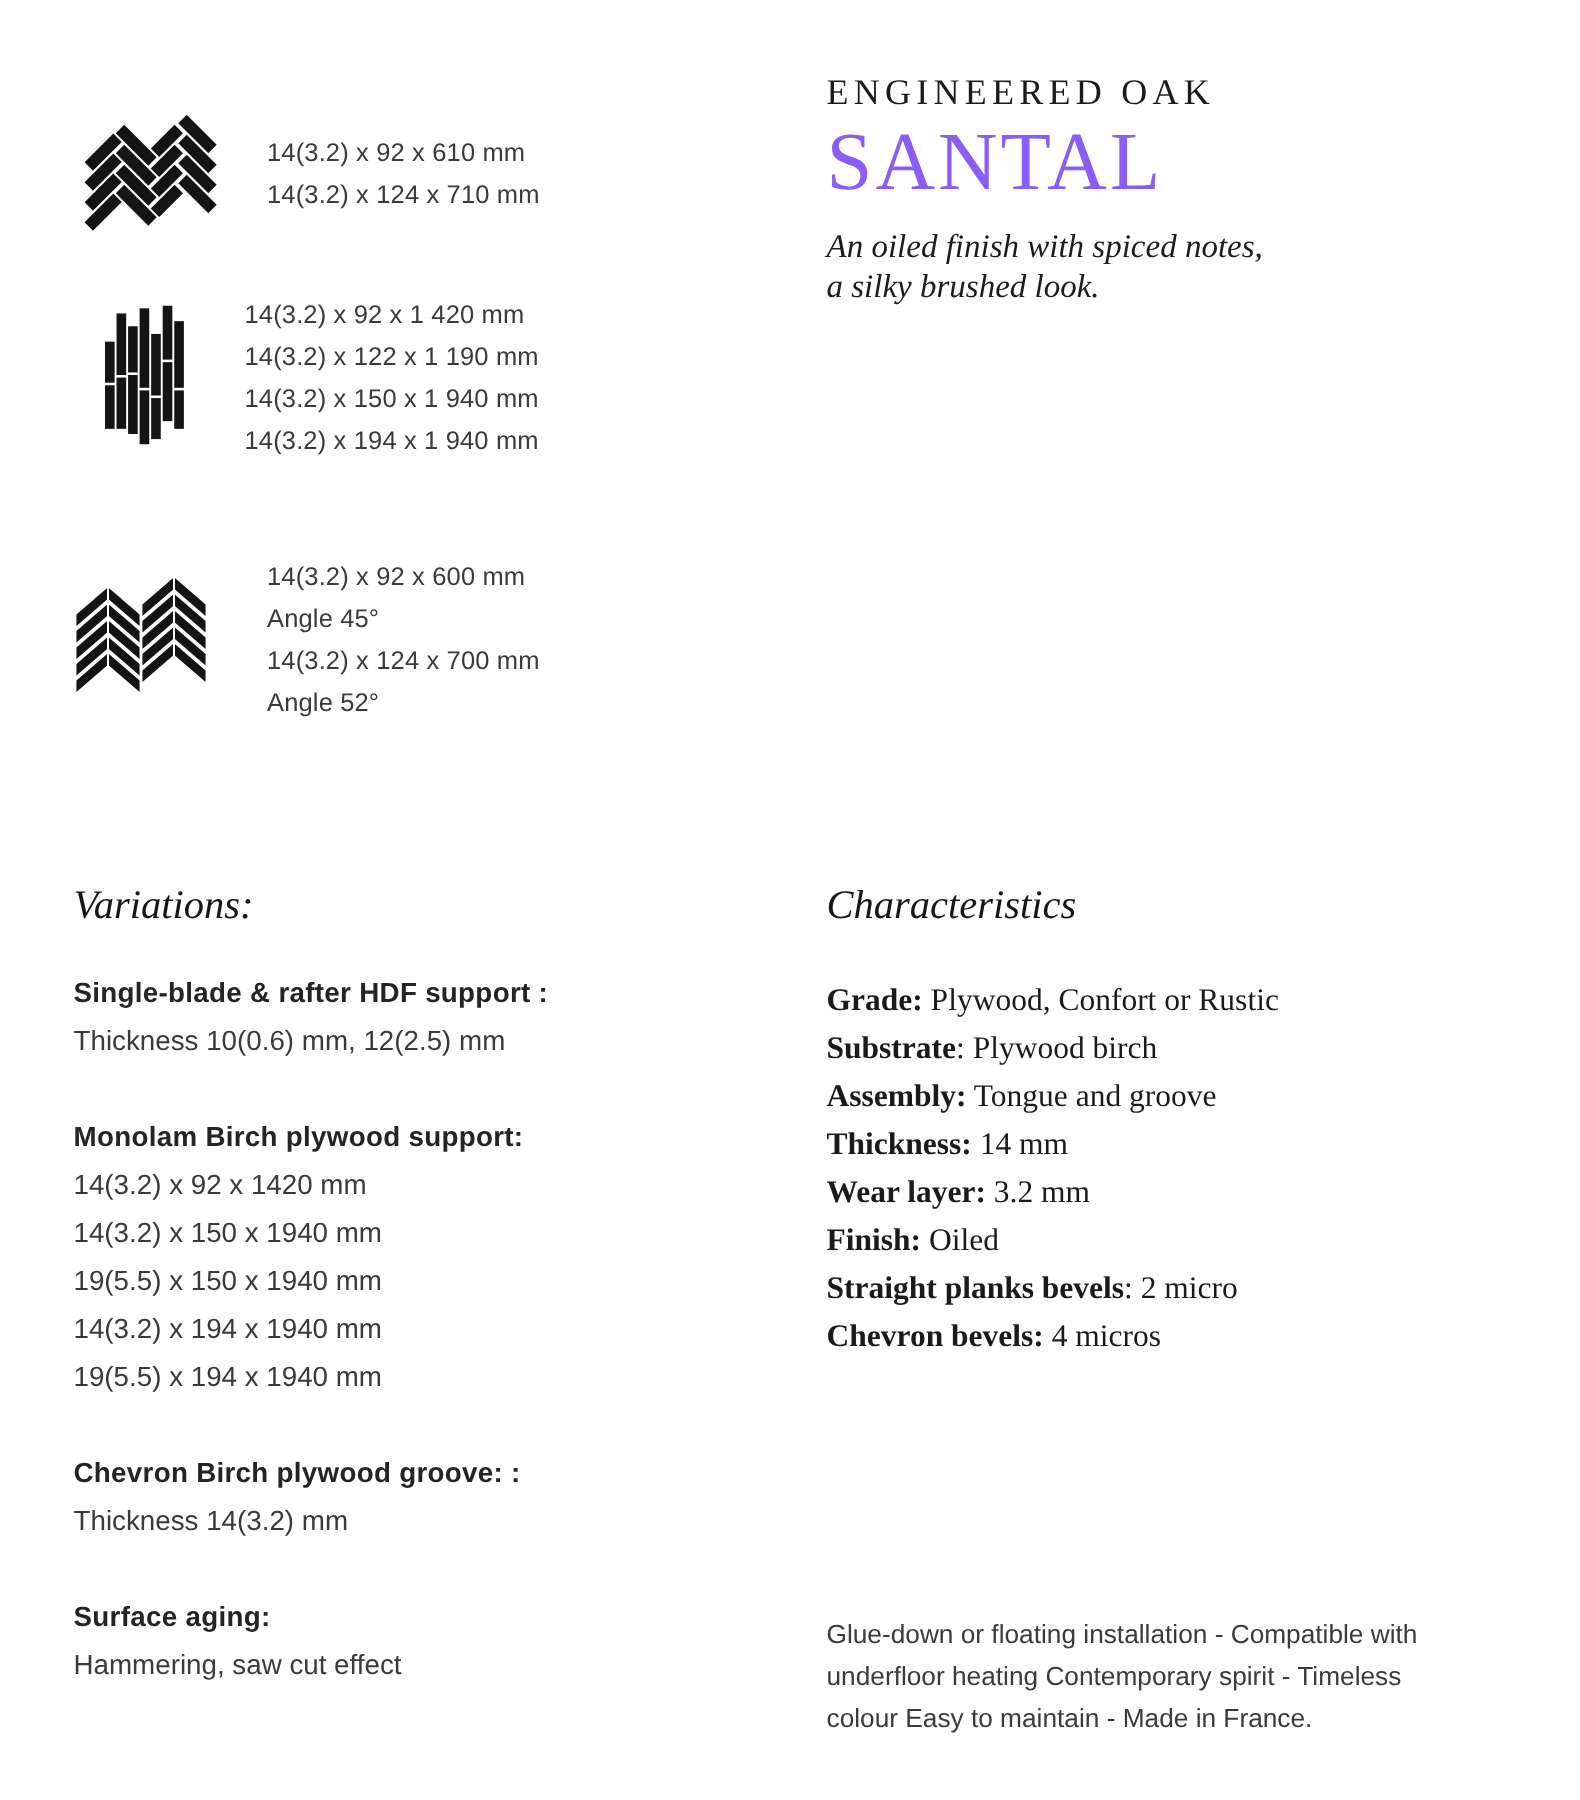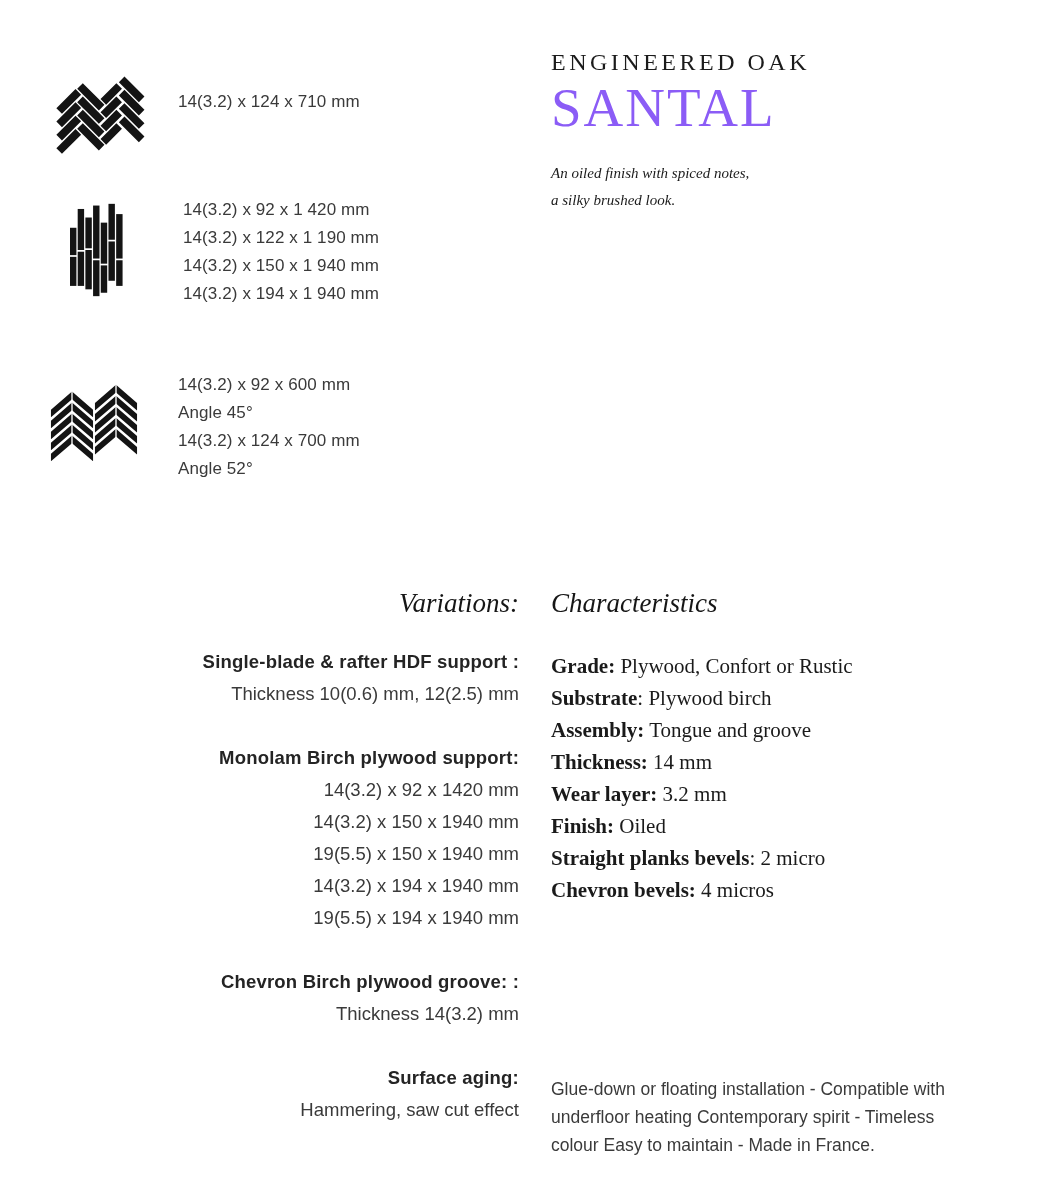--- a/index.html
+++ b/index.html
@@ -86,6 +86,7 @@
   </svg>
 </div>
 <div class="abs dim-list fmt-text-1">
+  <div>14(3.2) x 92 x 610 mm</div>
   <div>14(3.2) x 124 x 710 mm</div>
 </div>
 

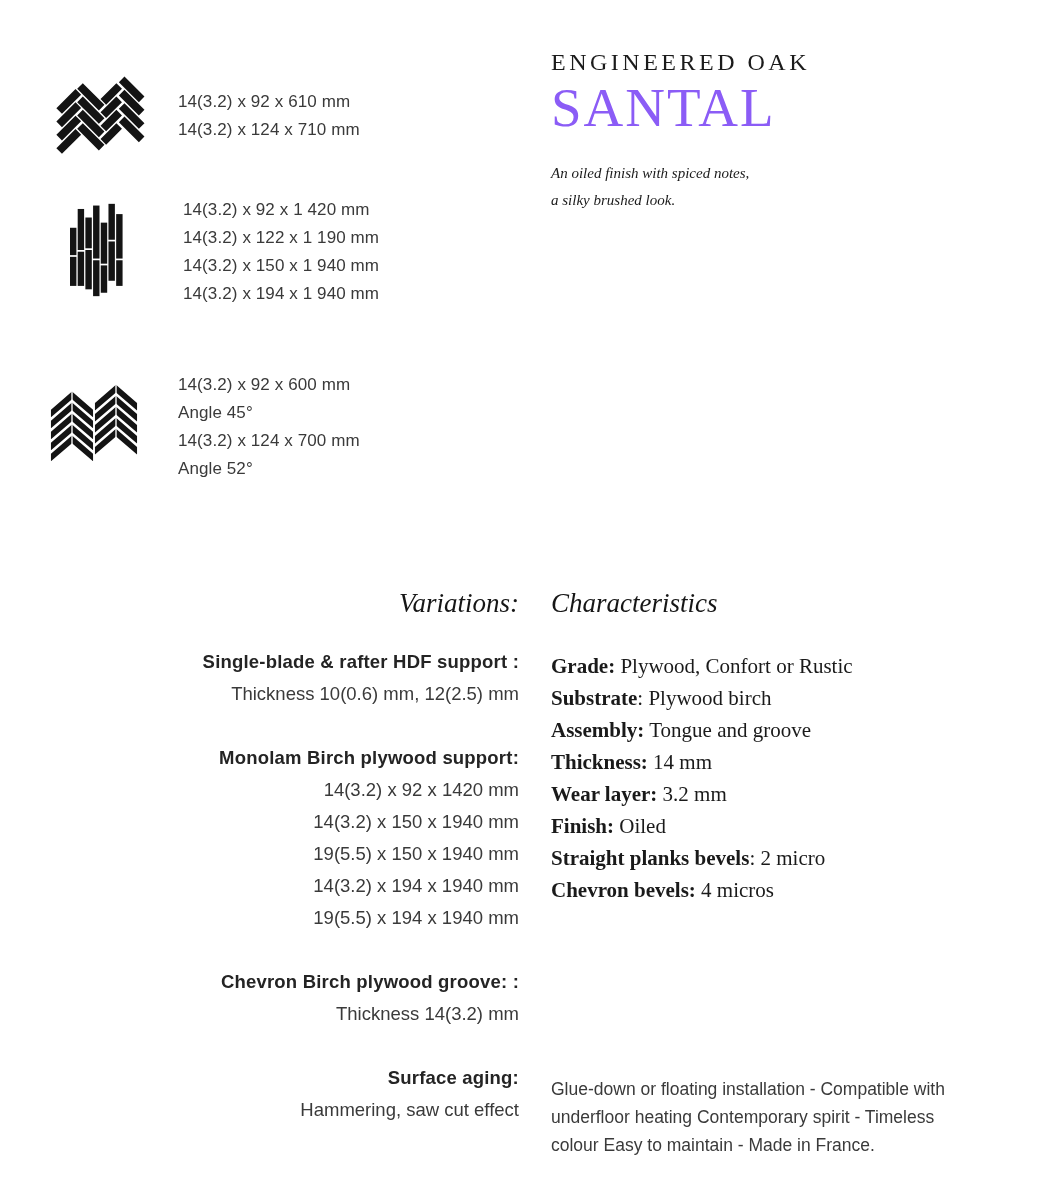--- a/index.html
+++ b/index.html
@@ -42,7 +42,7 @@
   }
   .tagline{
     font-family:"Liberation Serif", serif;font-style:italic;
-    font-size:15px;line-height:27px;color:#1b1b1b;margin-top:23px;
+    font-size:22px;line-height:27px;color:#1b1b1b;margin-top:13px;
   }
 
   

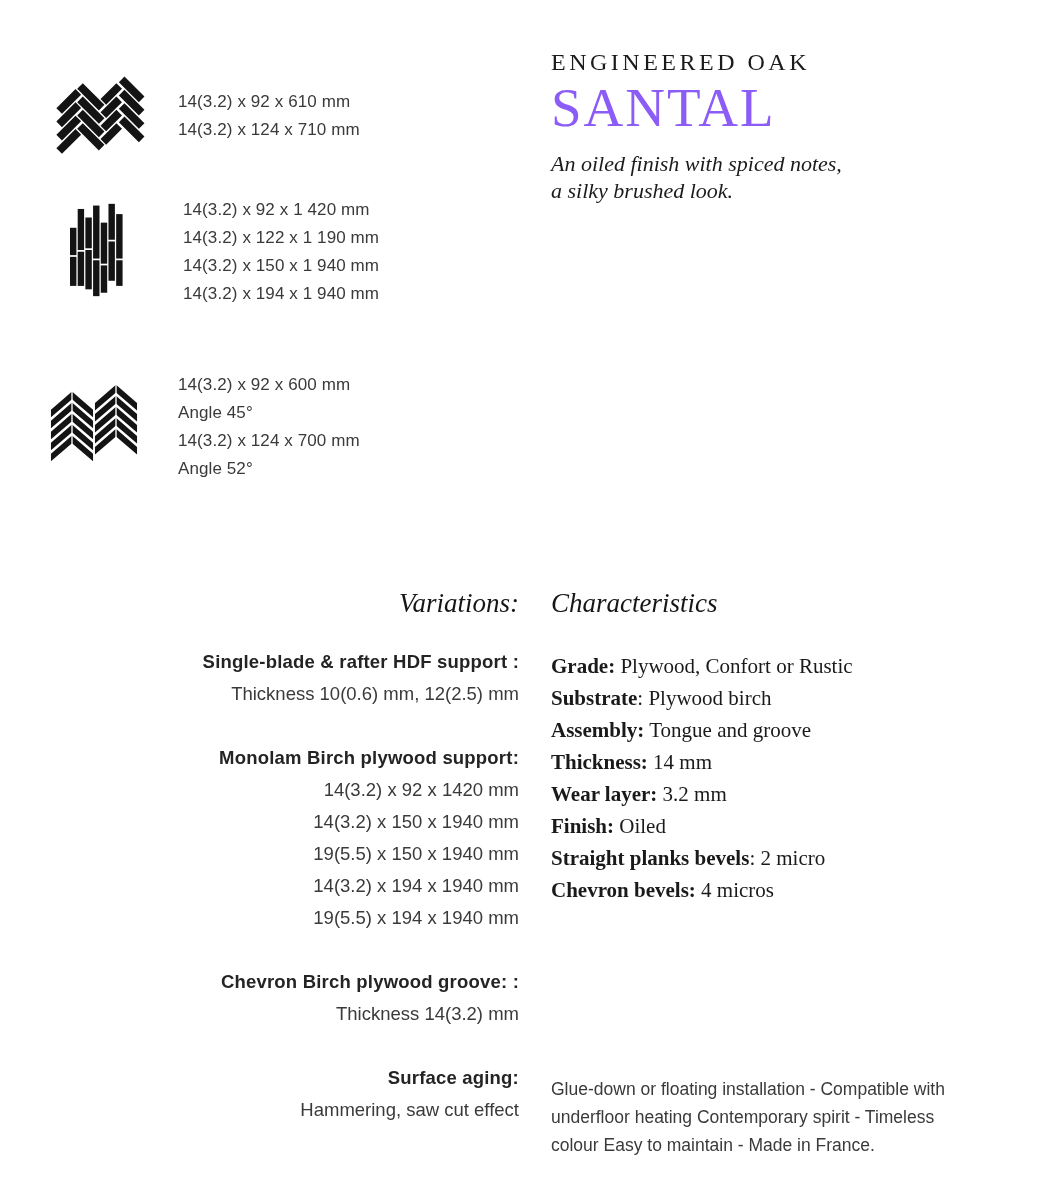--- a/index.html
+++ b/index.html
@@ -21,7 +21,7 @@
   .fmt-icon-1{left:55px;top:76px;}
   .fmt-text-1{left:178px;top:88px;}
   .fmt-icon-2{left:70px;top:202px;}
-  .fmt-text-2{left:183px;top:196px;}
+  .fmt-text-2{left:163px;top:196px;}
   .fmt-icon-3{left:50px;top:380px;}
   .fmt-text-3{left:178px;top:371px;}
   .dim-list{

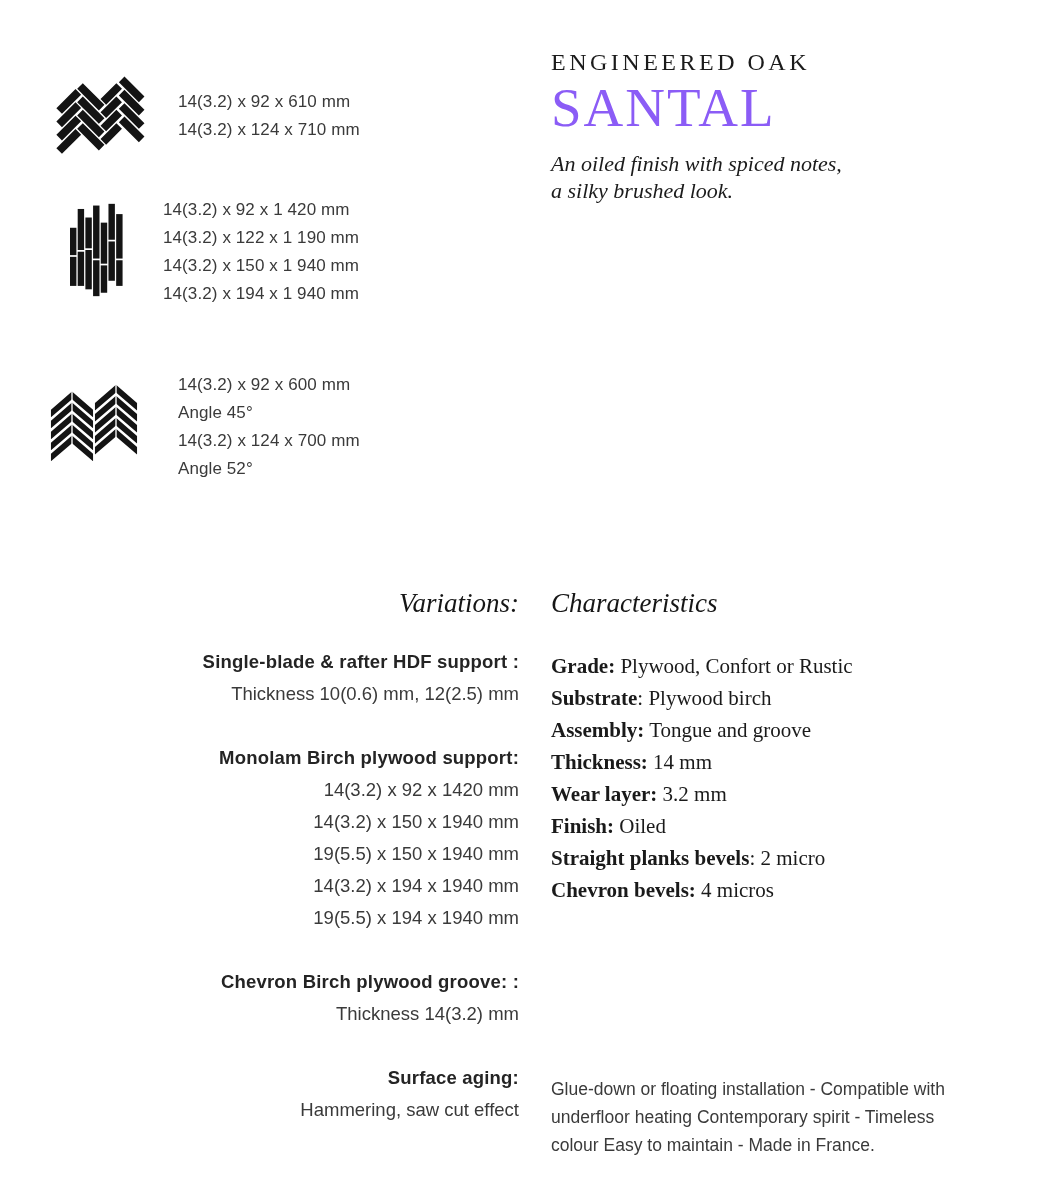--- a/index.html
+++ b/index.html
@@ -50,7 +50,7 @@
     font-family:"Liberation Serif", serif;font-style:italic;font-weight:400;
     font-size:27px;line-height:34px;color:#161616;
   }
-  .variations-col{left:49px;top:586px;width:470px;text-align:right;}
+  .variations-col{left:49px;top:586px;width:470px;}
   .characteristics-col{left:551px;top:586px;width:460px;}
 
   

